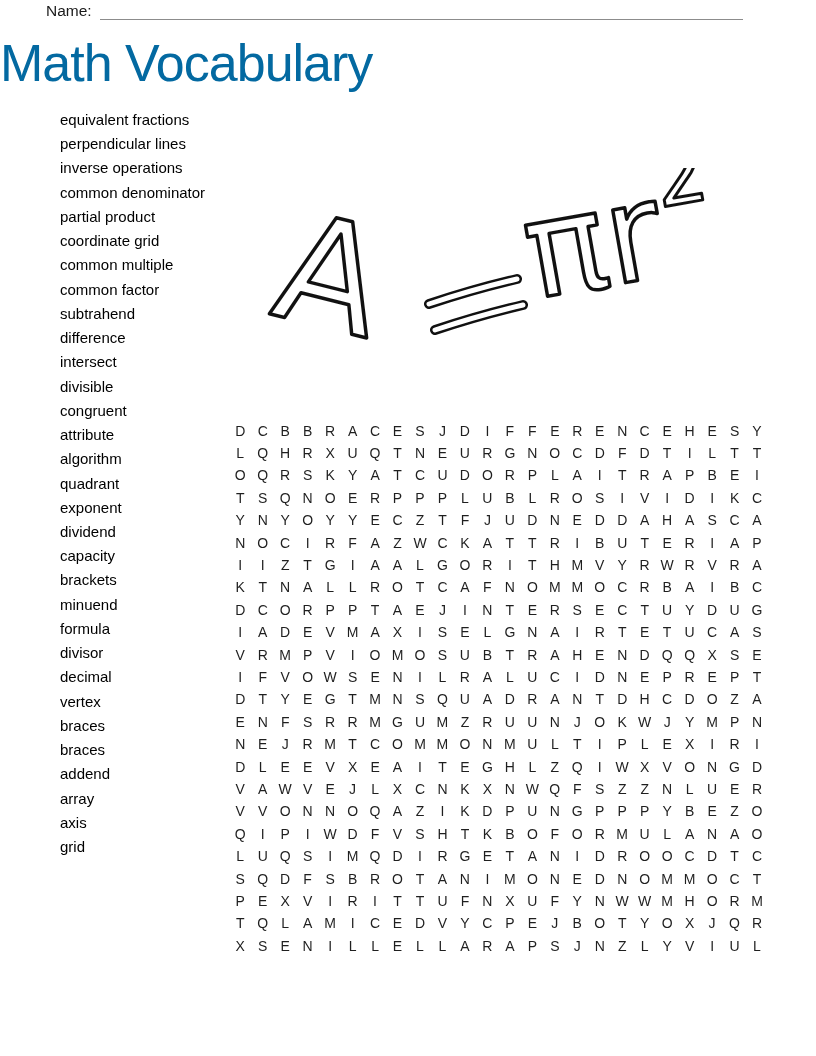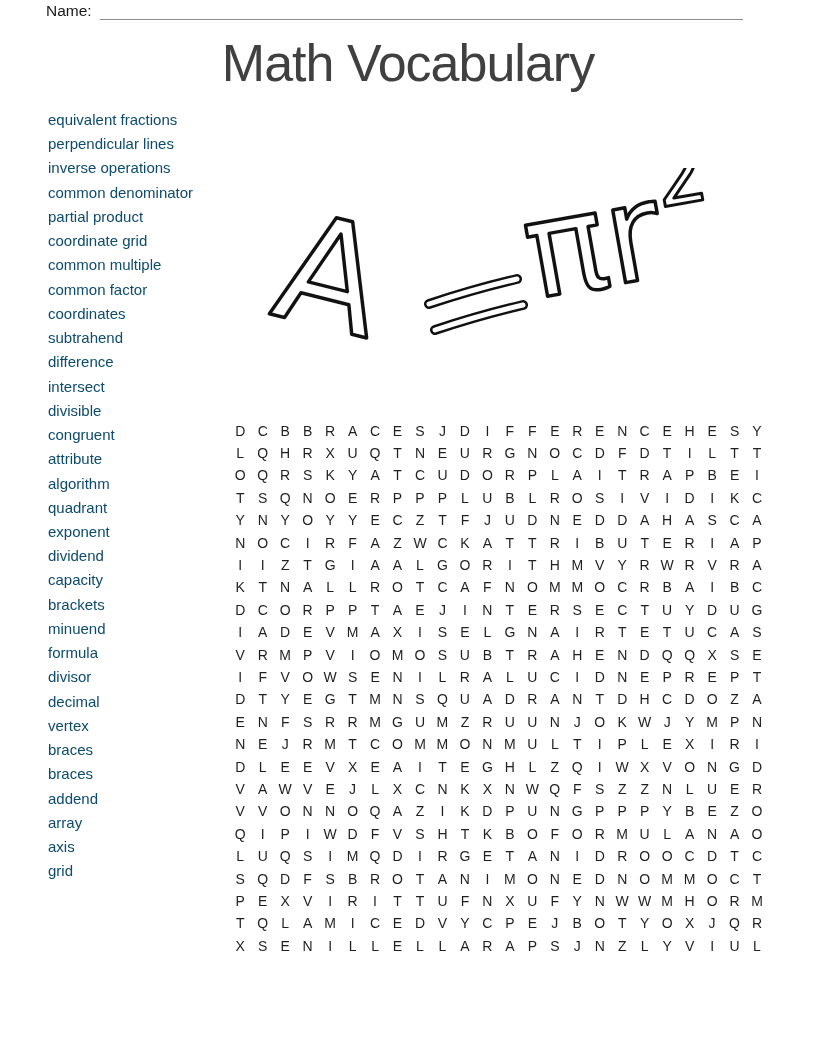--- a/index.html
+++ b/index.html
@@ -17,7 +17,7 @@
   
   .title {
     position:absolute; left:0; top:34px; width:816px; margin:0;
-    text-align:center; font-size:52px; font-weight:400; color:#404040;
+    font-size:52px; font-weight:400; color:#0369a1;
     letter-spacing:-1px; line-height:58px;
   }
   

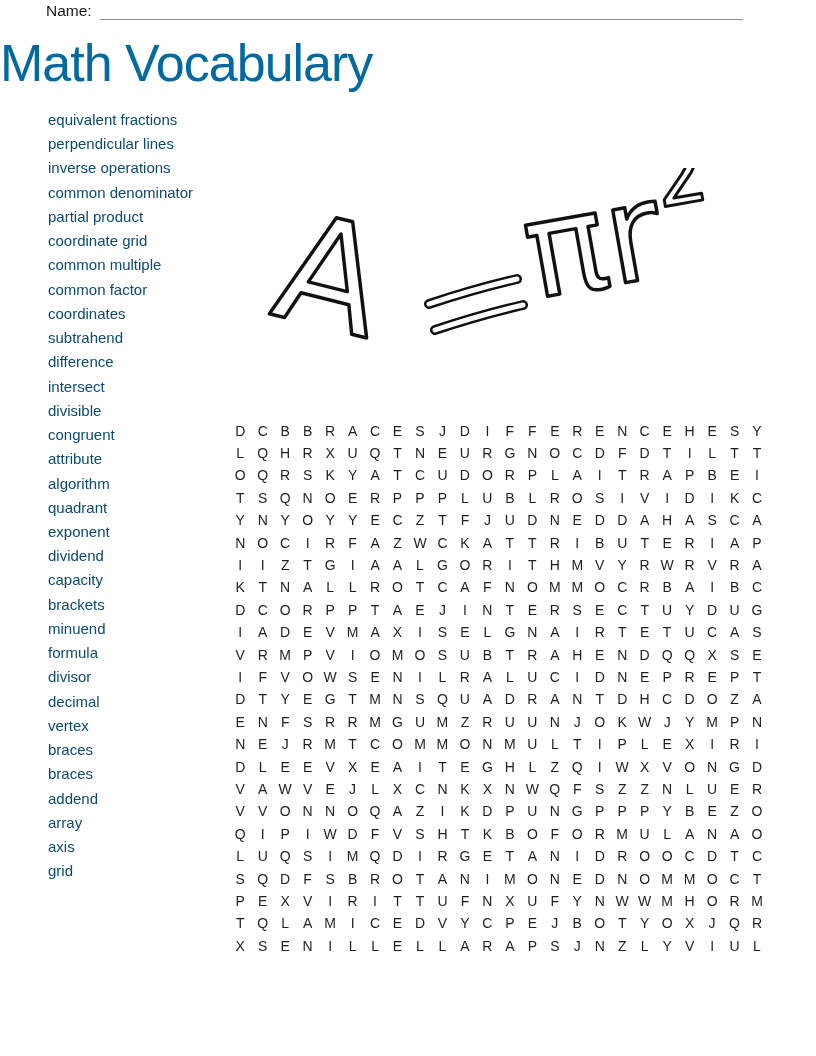--- a/index.html
+++ b/index.html
@@ -22,7 +22,7 @@
   }
   
   .word-list { position:absolute; left:48px; top:108px; width:190px; }
-  .word-item { font-size:15px; line-height:24.24px; white-space:nowrap; color:#0c4a6e; }
+  .word-item { font-size:15px; line-height:24.24px; white-space:nowrap; color:#000000;margin-left:12px; }
   
   .illustration { position:absolute; left:248px; top:168px; }
   .illustration text {

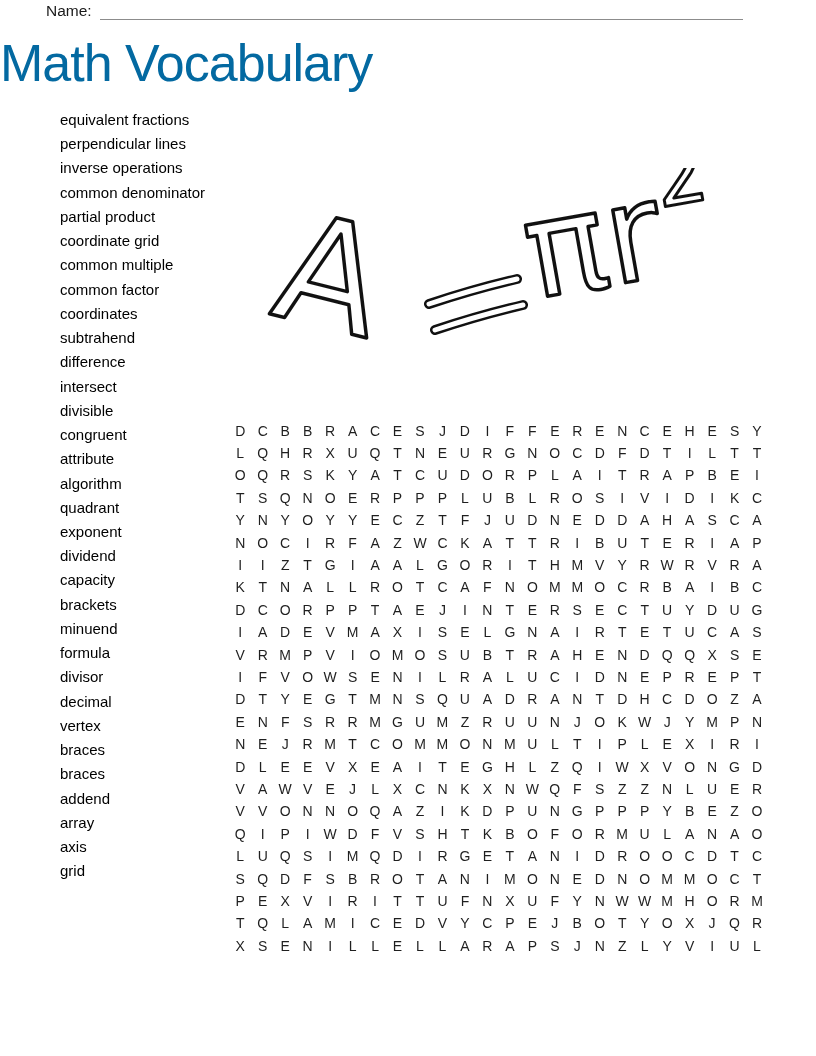--- a/index.html
+++ b/index.html
@@ -61,7 +61,6 @@
       <div class="word-item">coordinate grid</div>
       <div class="word-item">common multiple</div>
       <div class="word-item">common factor</div>
-      <div class="word-item">coordinates</div>
       <div class="word-item">subtrahend</div>
       <div class="word-item">difference</div>
       <div class="word-item">intersect</div>

